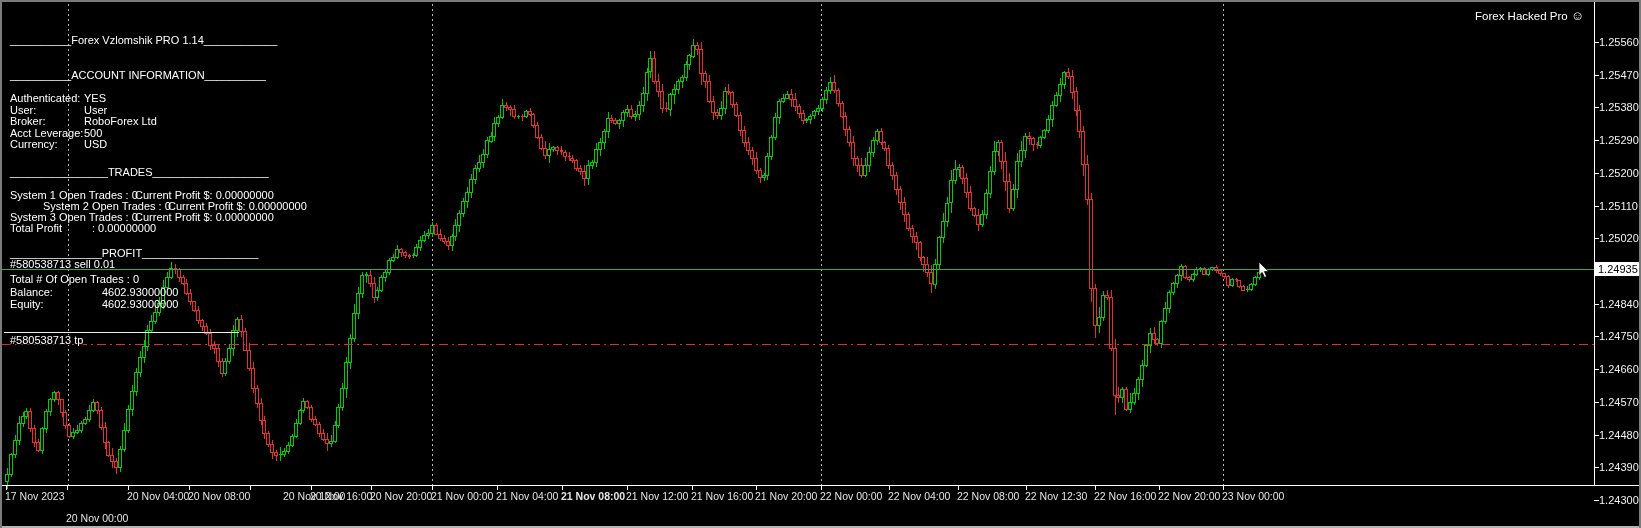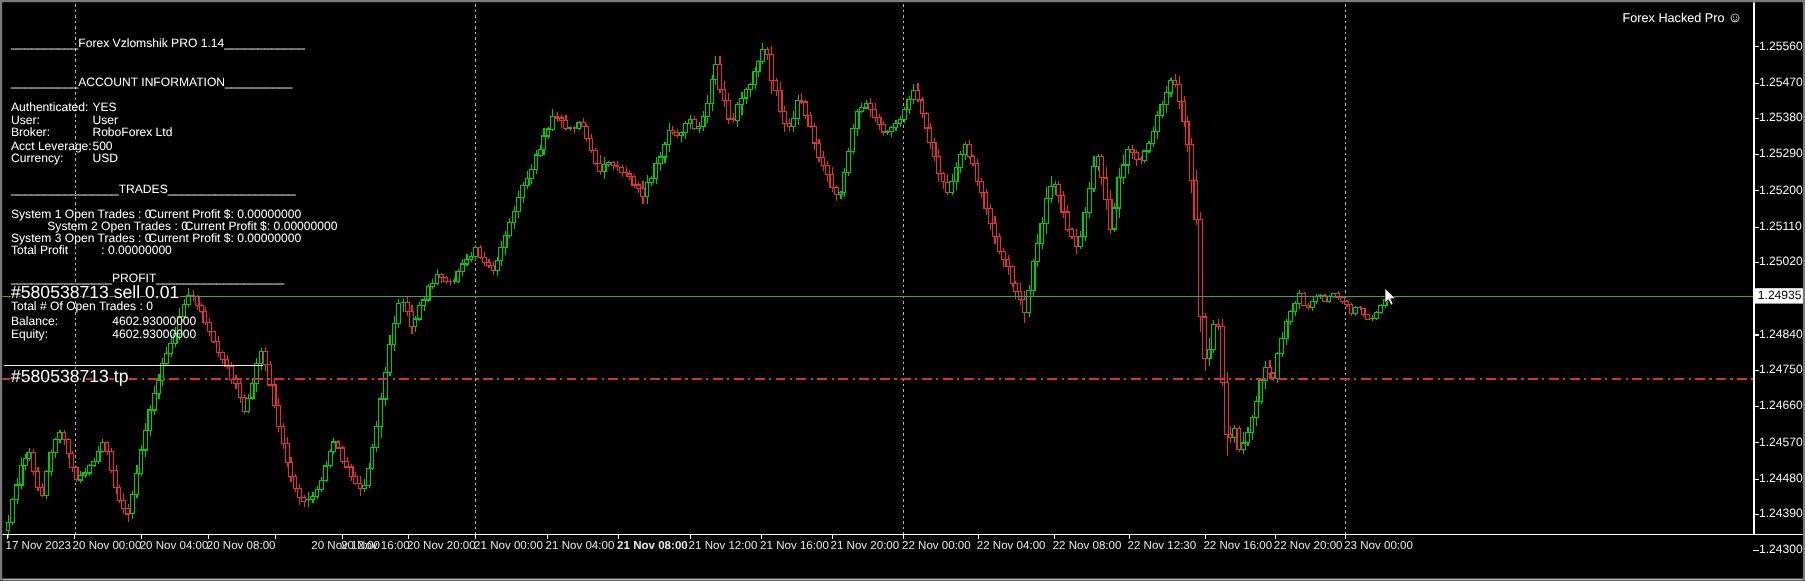--- a/index.html
+++ b/index.html
@@ -18,7 +18,7 @@
   #ea-panel .val2{position:absolute;left:92px;top:0;}
   #ea-panel .colv{position:absolute;left:82px;top:0;}
   #ea-panel .tcol2{position:absolute;left:125px;top:0;}
-  .order-label{position:absolute;left:8px;z-index:1;color:#fff;font-size:16px;white-space:nowrap;z-index:3;
+  .order-label{position:absolute;left:8px;z-index:1;color:#fff;font-size:11px;white-space:nowrap;z-index:3;
                text-shadow:1px 1px 0 #000, -1px 1px 0 #000, 1px -1px 0 #000, -1px -1px 0 #000;}
   #price-axis{left:1597px;top:0;width:44px;height:483px;z-index:3;}
   #price-axis div{position:absolute;color:#f2f2f2;font-size:11px;white-space:nowrap;}

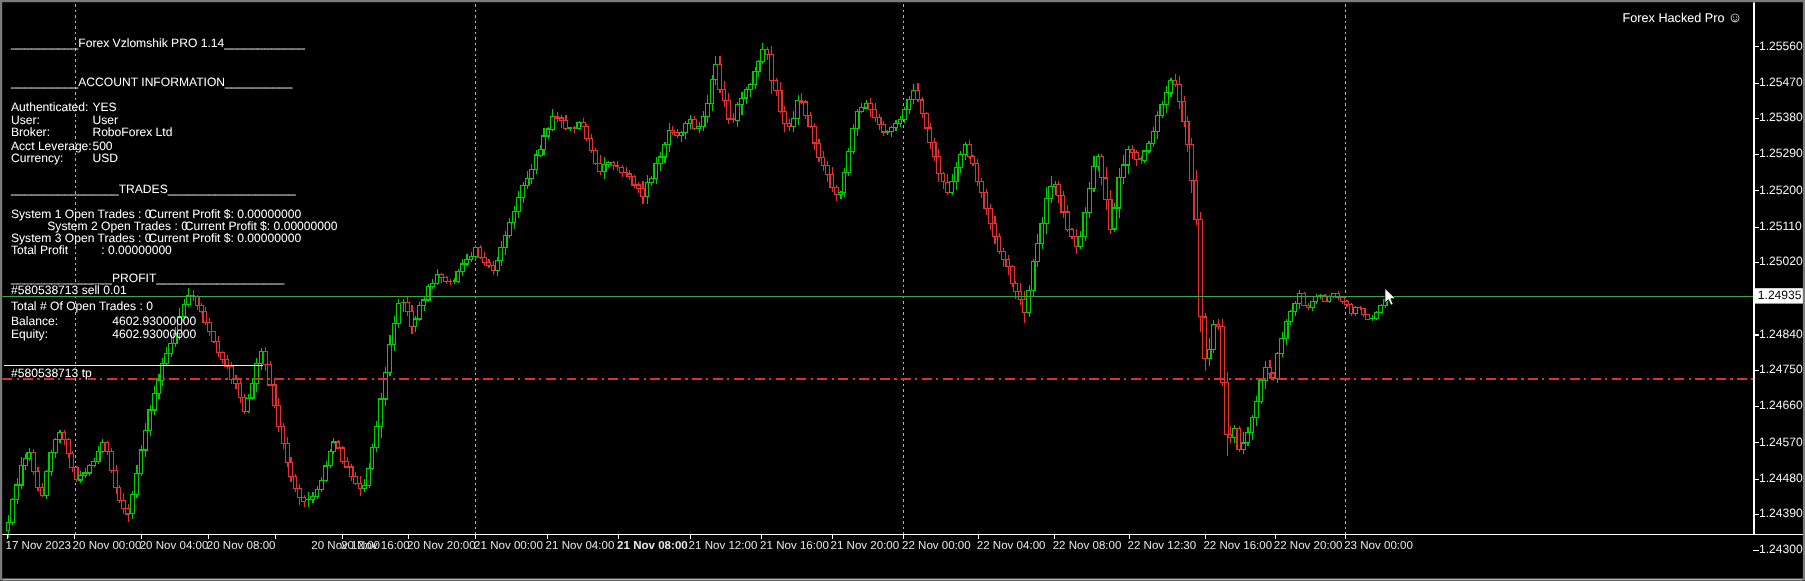--- a/index.html
+++ b/index.html
@@ -781,7 +781,7 @@
   <div class="abs" id="current-price-tag" style="top: 260.181px;">1.24935</div>
   <div class="abs" id="time-axis">
       <div style="left: 3px;">17 Nov 2023</div>
-      <div style="left: 64px;">20 Nov 00:00</div>
+      <div style="left: 64px; margin-top: 22px;">20 Nov 00:00</div>
       <div style="left: 125px;">20 Nov 04:00</div>
       <div style="left: 186px;">20 Nov 08:00</div>
       <div style="left: 247px; padding-left: 34px;">20 Nov 12:00</div>

